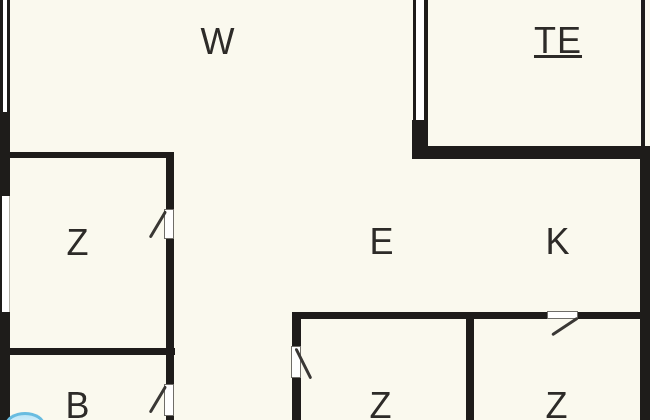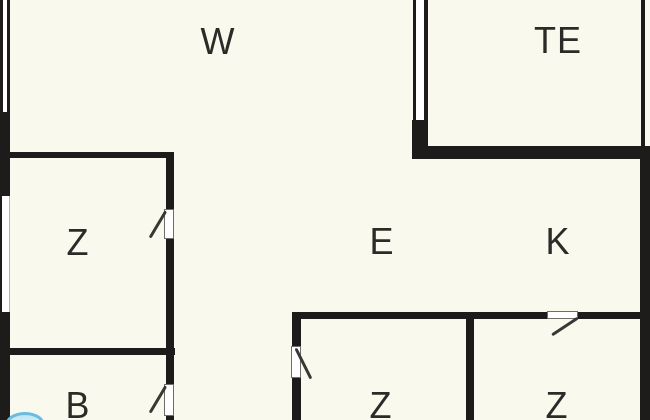--- a/index.html
+++ b/index.html
@@ -65,7 +65,7 @@
     white-space:nowrap;
   }
   .lbl-w {left:218px;top:42px;}
-  .lbl-te{left:558px;top:41px;}
+  .lbl-te{left:558px;top:41px;text-decoration:underline;}
   .lbl-z1{left:78px;top:243px;}
   .lbl-e {left:382px;top:242px;}
   .lbl-k {left:558px;top:242px;}

